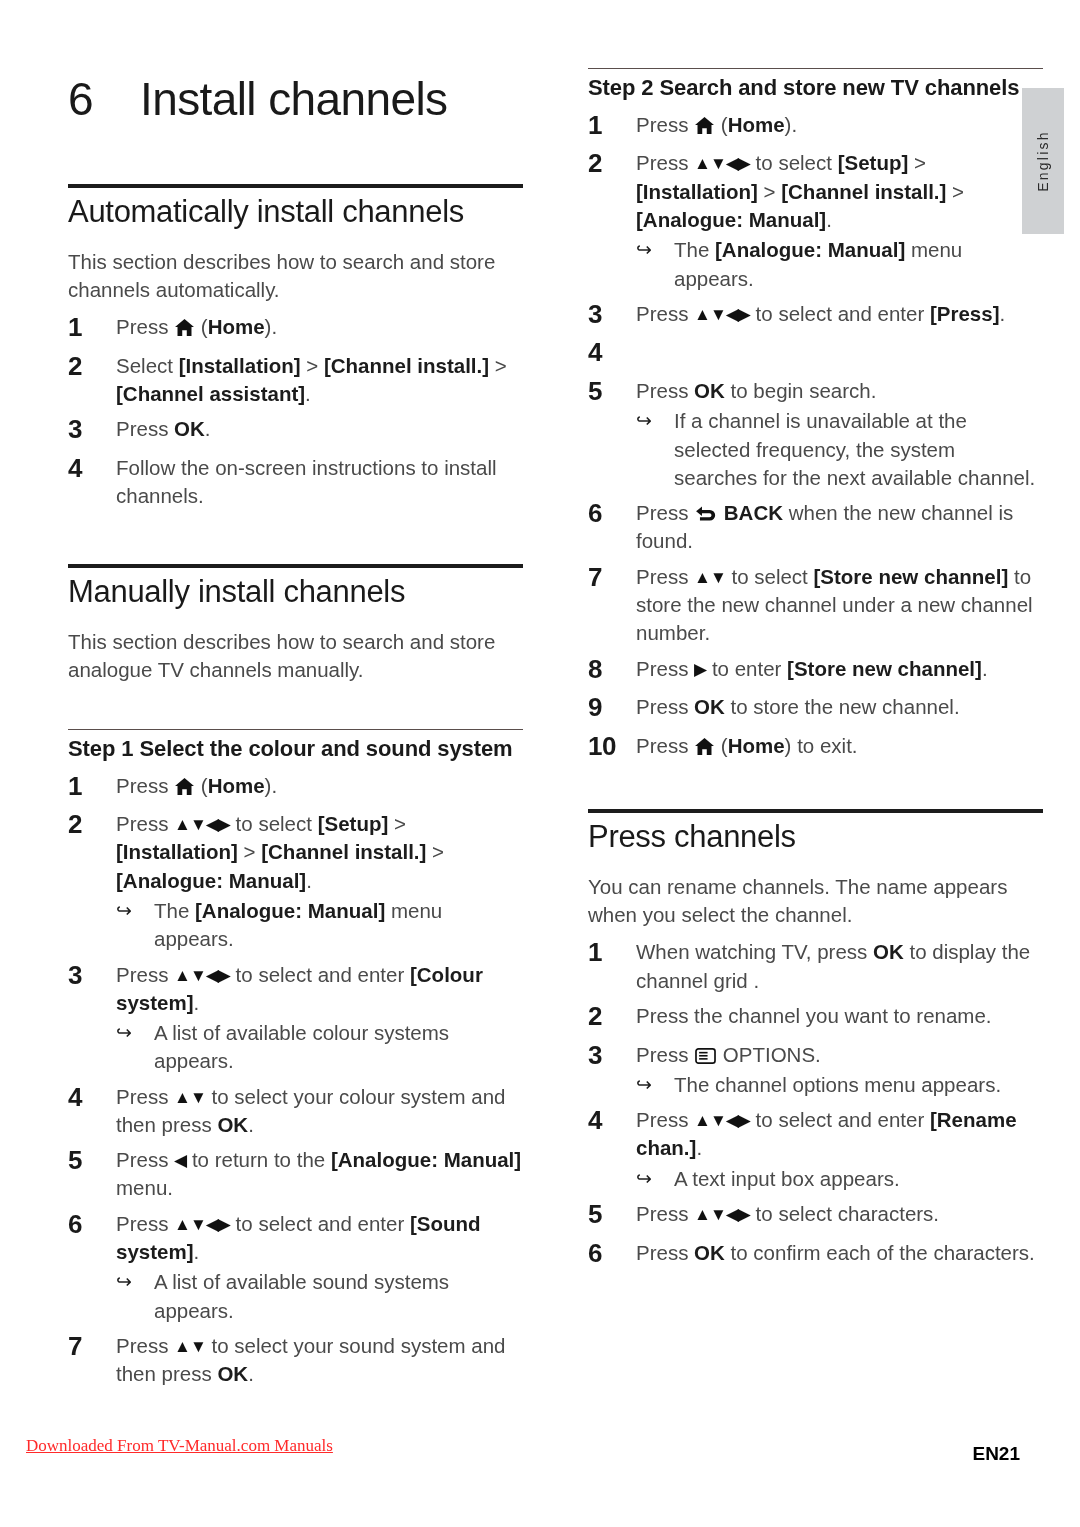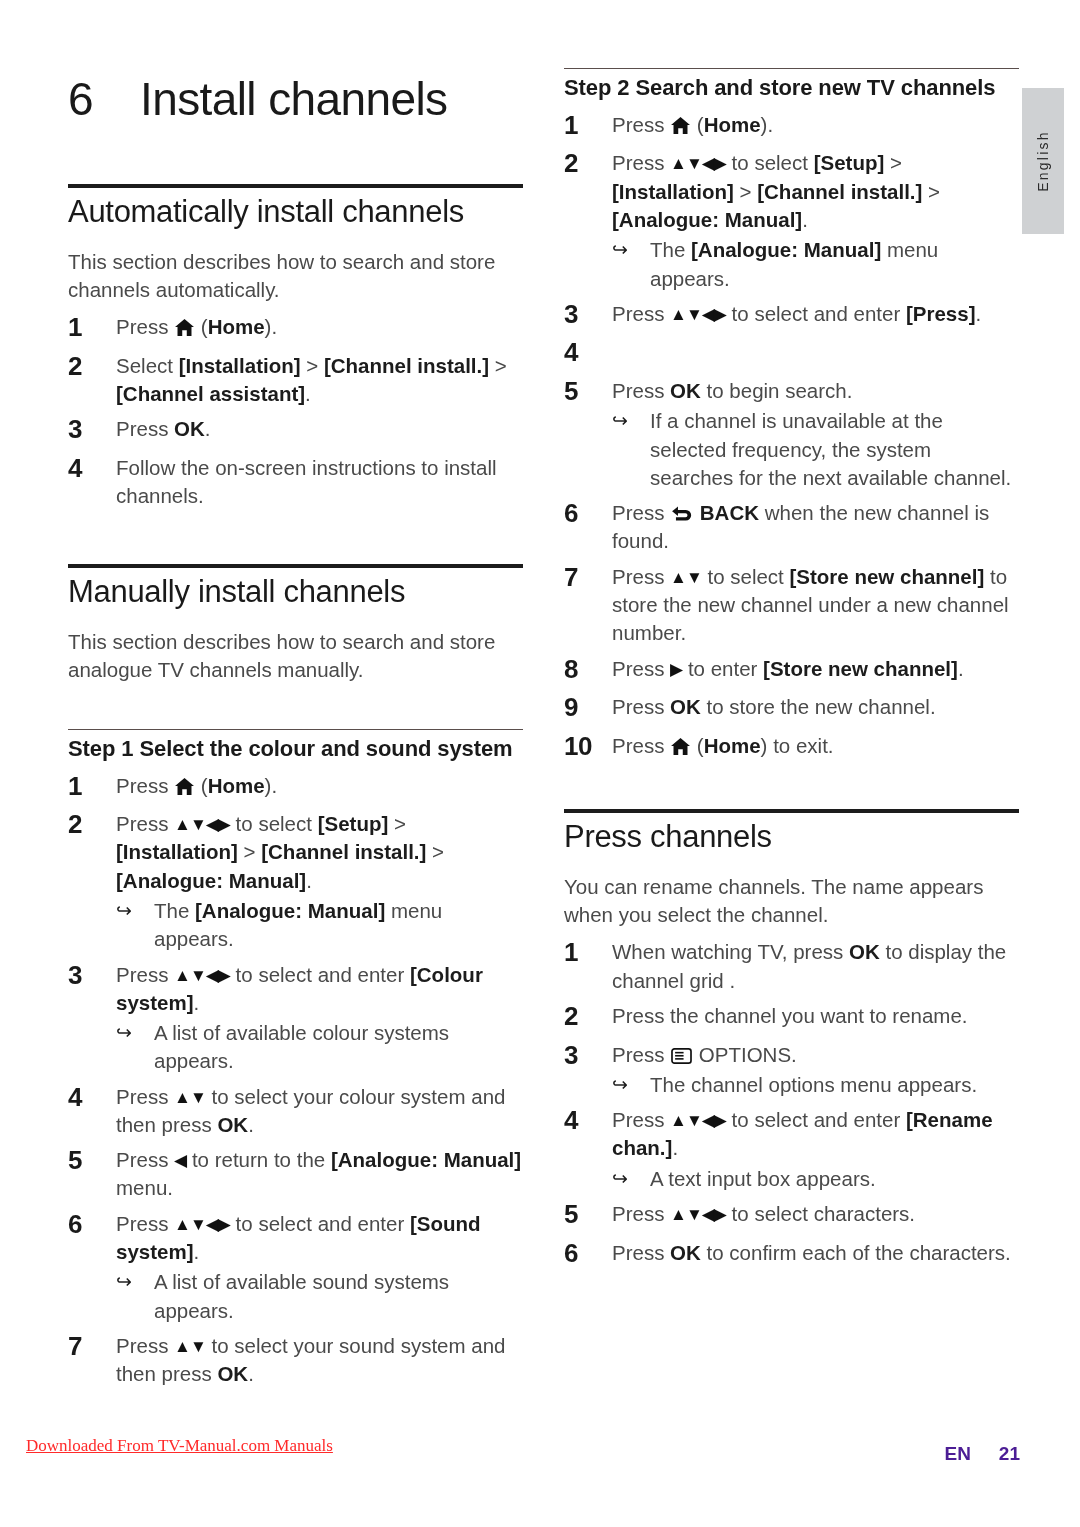--- a/index.html
+++ b/index.html
@@ -44,7 +44,7 @@
     width: 455px;
   }
   .col-left  { left: 68px; }
-  .col-right { left: 564px; }
+  .col-right { left: 588px; }
 
   
   .chapter {

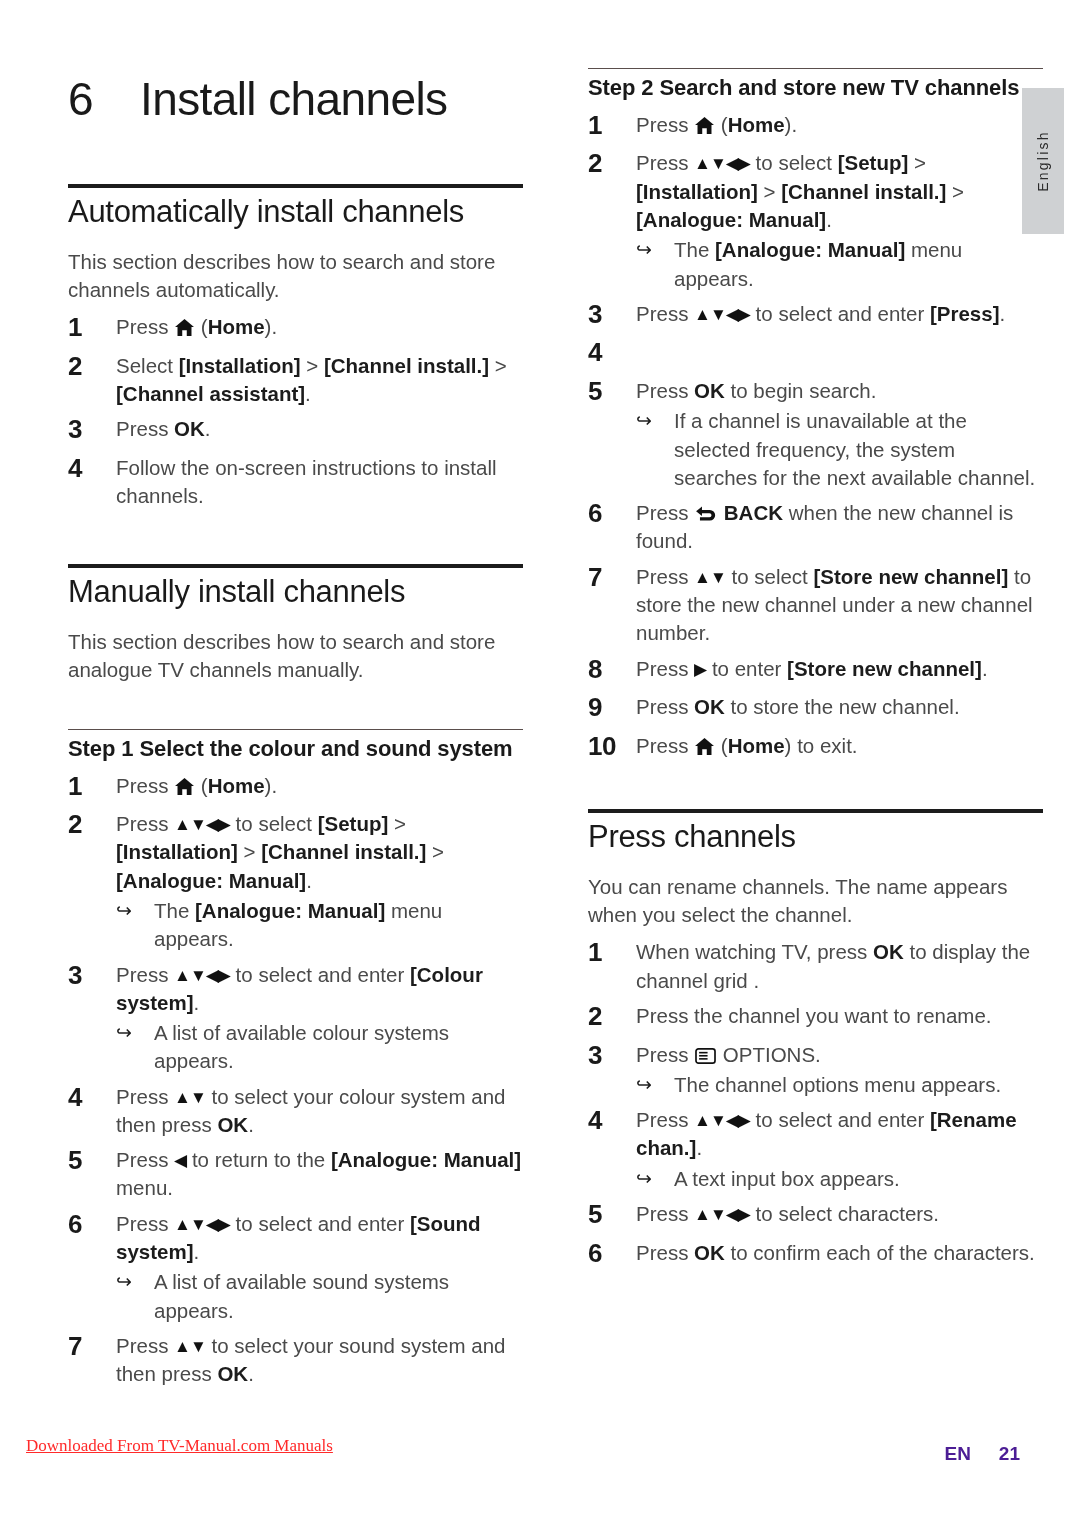--- a/index.html
+++ b/index.html
@@ -177,9 +177,8 @@
     top: 1443px;
     font-size: 19px;
     font-weight: 700;
-    color: #4c1d95;
+    color: #000000;
     display: flex;
-    gap: 28px;
   }
   .watermark {
     position: absolute;

